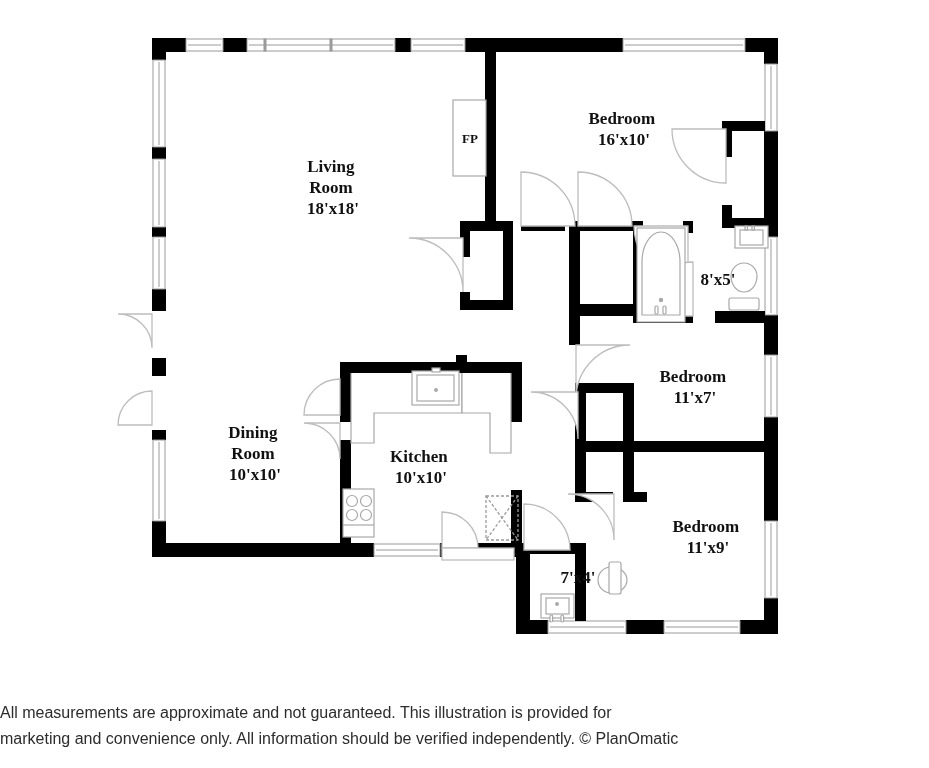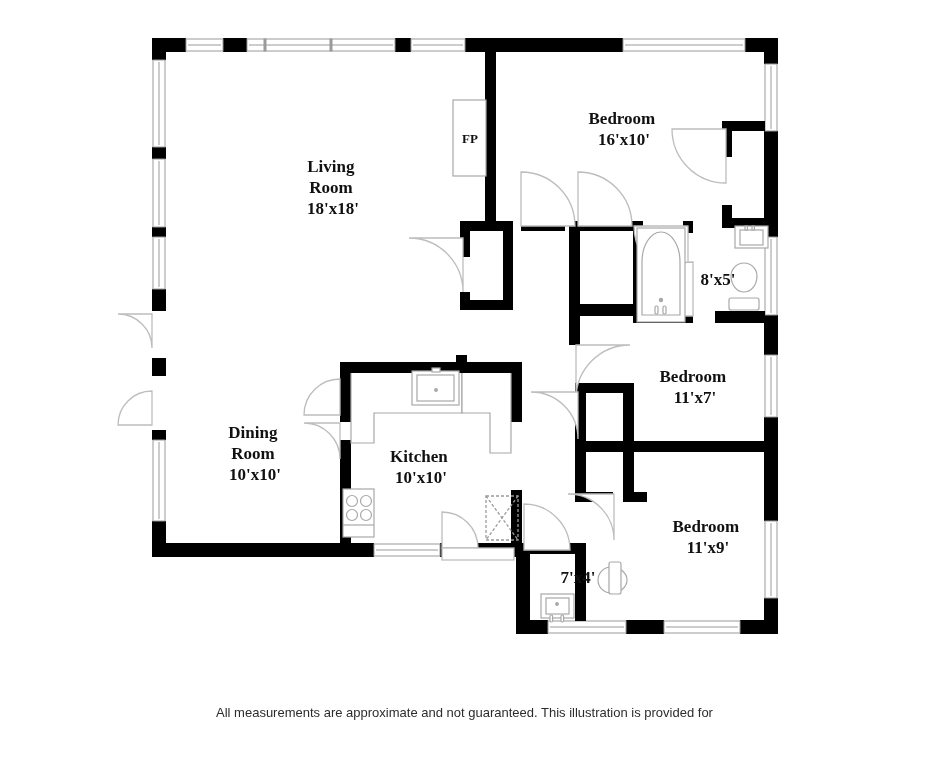--- a/index.html
+++ b/index.html
@@ -44,9 +44,8 @@
     left: 0;
     top: 700px;
     width: 929px;
-    text-align: center;
     font-family: "Liberation Sans", sans-serif;
-    font-size: 13px;
+    font-size: 16px;
     color: #2c2c2c;
     line-height: 26px;
   }

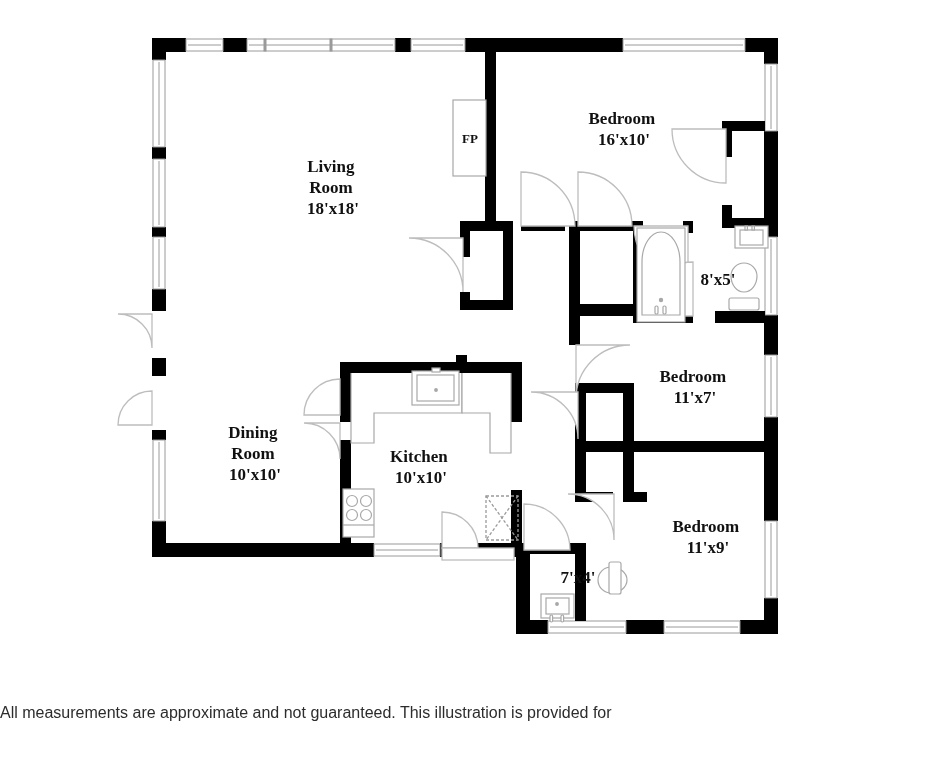--- a/index.html
+++ b/index.html
@@ -382,6 +382,7 @@
 
 <div id="footer">
   <span class="line">All measurements are approximate and not guaranteed. This illustration is provided for</span>
+  <span class="line">marketing and convenience only. All information should be verified independently. © PlanOmatic</span>
 </div>
 
 </body></html>

